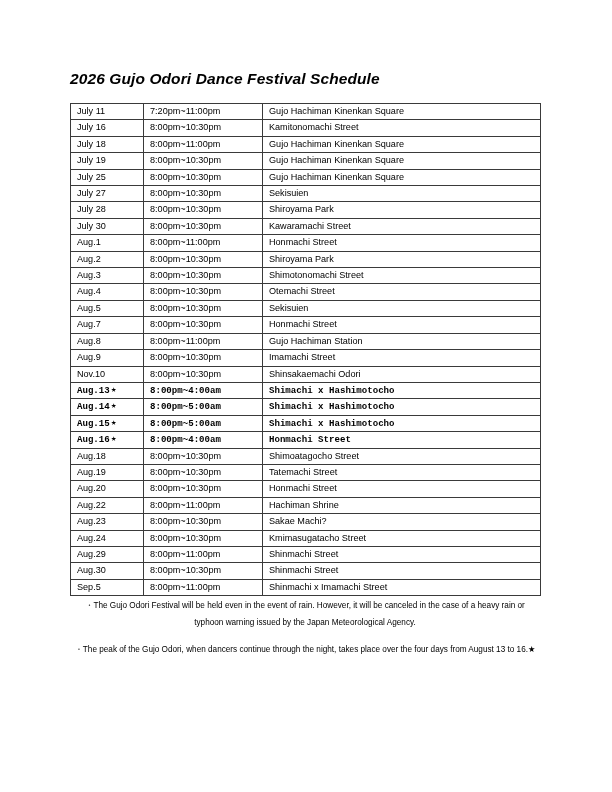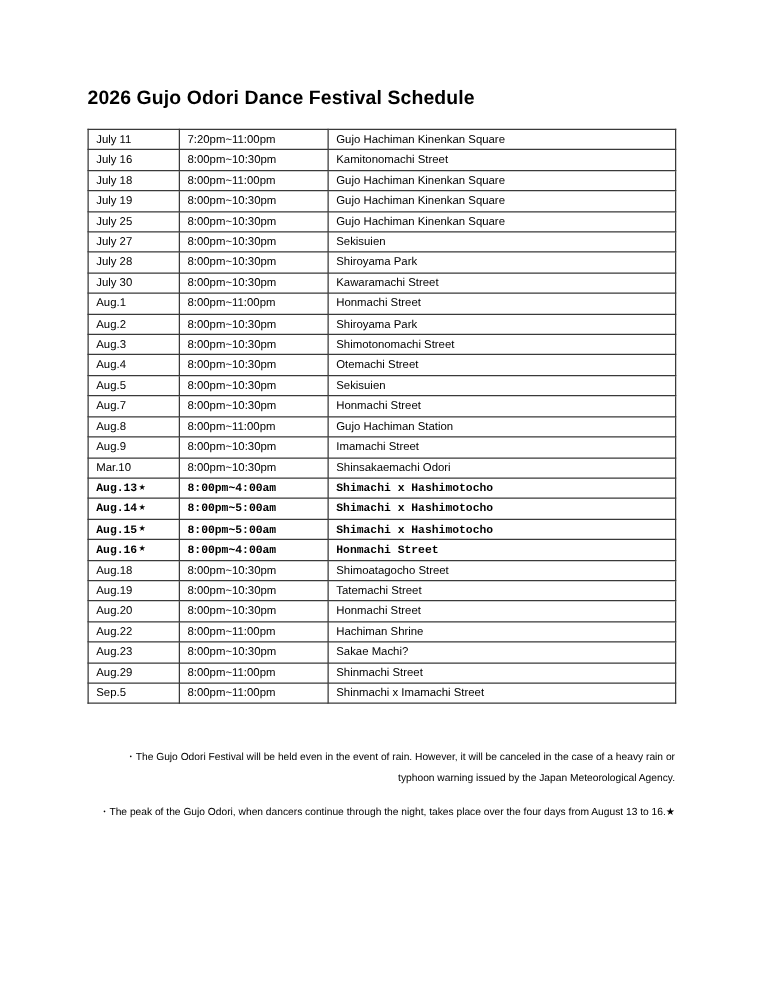--- a/index.html
+++ b/index.html
@@ -30,6 +30,7 @@
     font-weight: 600;
     letter-spacing: 0.1px;
     white-space: nowrap;
+    font-style: italic;
   }
   .schedule-table {
     position: absolute;

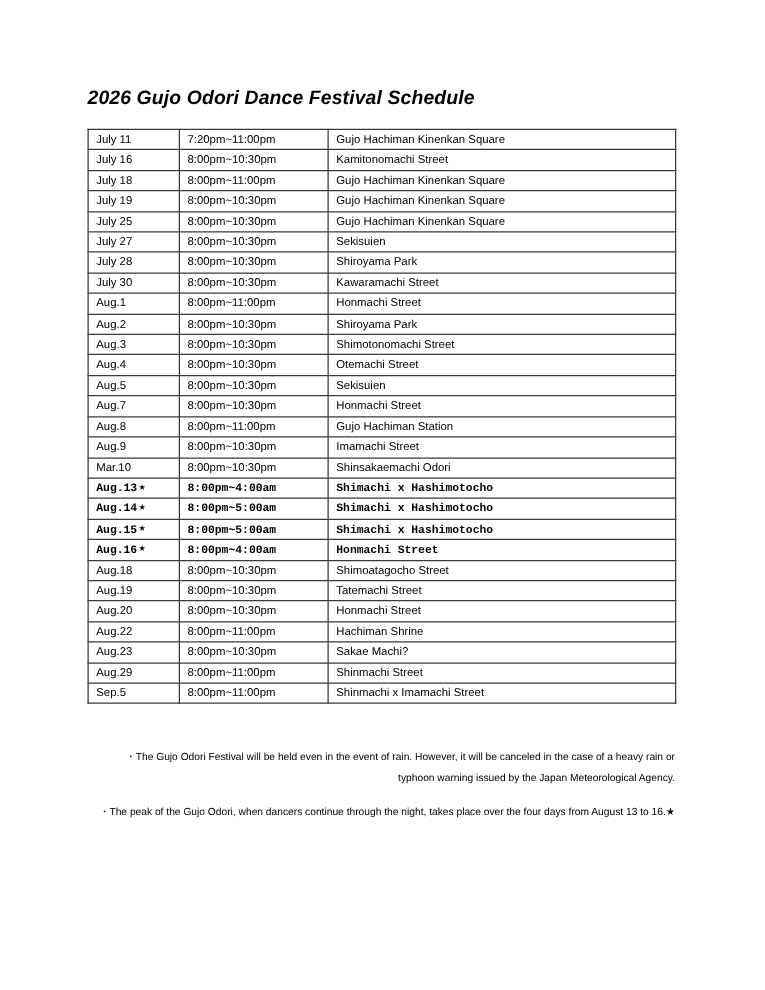--- a/index.html
+++ b/index.html
@@ -178,7 +178,7 @@
           <td>Imamachi Street</td>
         </tr>
         <tr>
-          <td class="date-cell"><span>Mar.10</span></td>
+          <td class="date-cell"><span>Nov.10</span></td>
           <td>8:00pm~10:30pm</td>
           <td>Shinsakaemachi Odori</td>
         </tr>

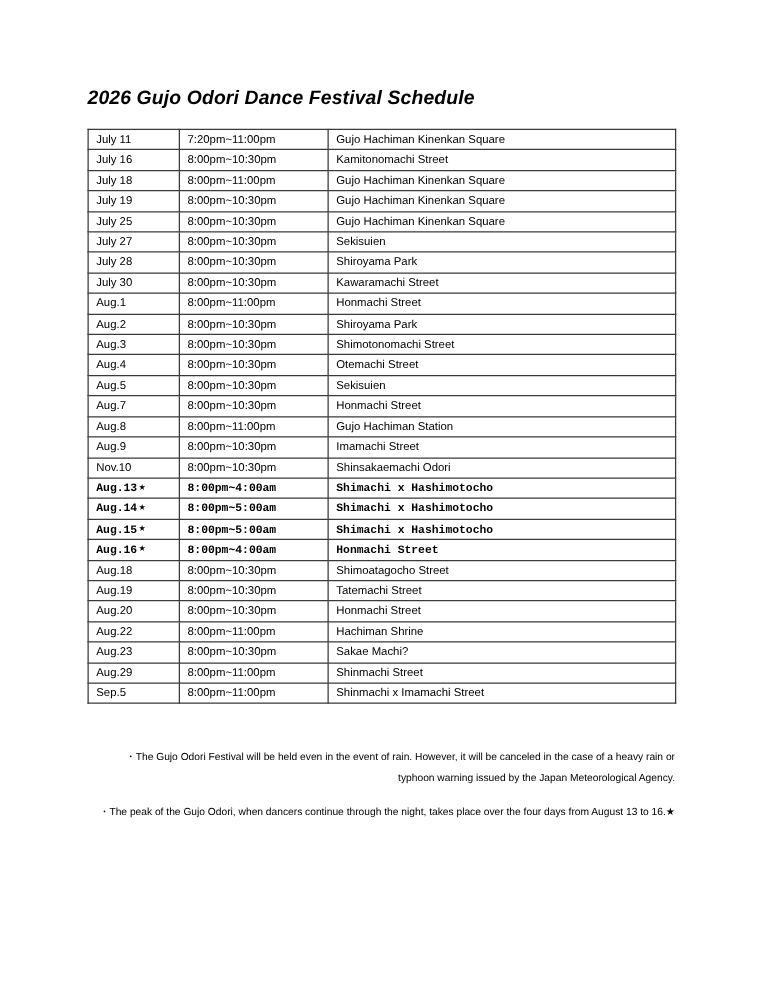--- a/index.html
+++ b/index.html
@@ -228,6 +228,11 @@
           <td>Sakae Machi?</td>
         </tr>
         <tr>
+          <td class="date-cell"><span>Aug.24</span></td>
+          <td>8:00pm~10:30pm</td>
+          <td>Kmimasugatacho Street</td>
+        </tr>
+        <tr>
           <td class="date-cell"><span>Aug.29</span></td>
           <td>8:00pm~11:00pm</td>
           <td>Shinmachi Street</td>

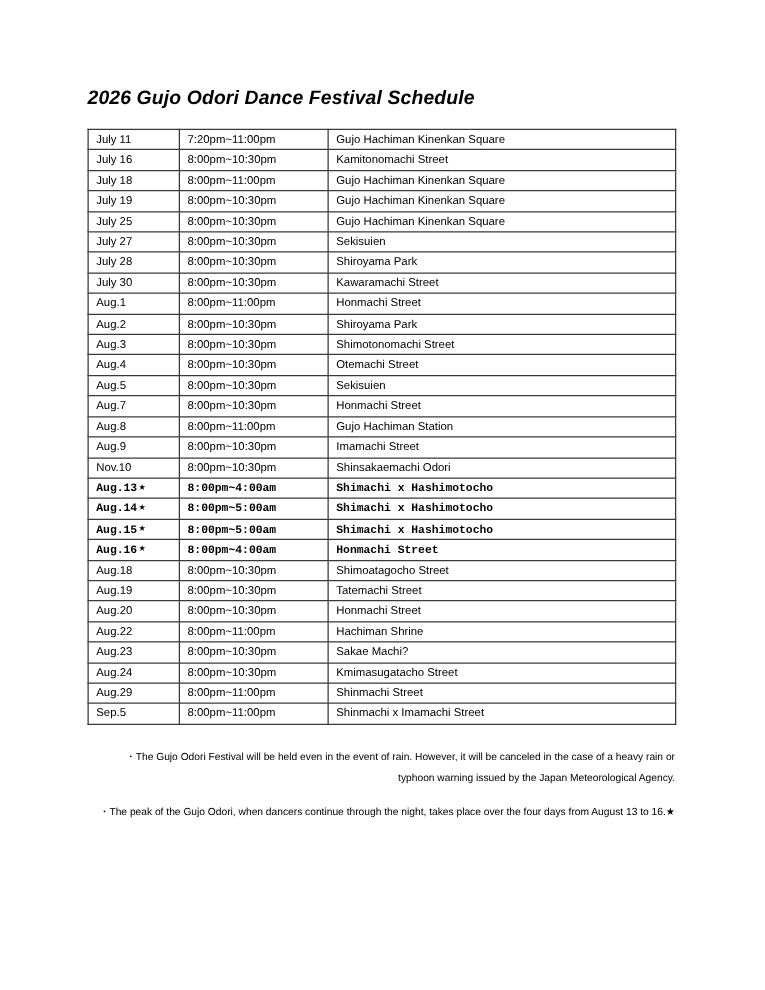--- a/index.html
+++ b/index.html
@@ -238,6 +238,11 @@
           <td>Shinmachi Street</td>
         </tr>
         <tr>
+          <td class="date-cell"><span>Aug.30</span></td>
+          <td>8:00pm~10:30pm</td>
+          <td>Shinmachi Street</td>
+        </tr>
+        <tr>
           <td class="date-cell"><span>Sep.5</span></td>
           <td>8:00pm~11:00pm</td>
           <td>Shinmachi x Imamachi Street</td>

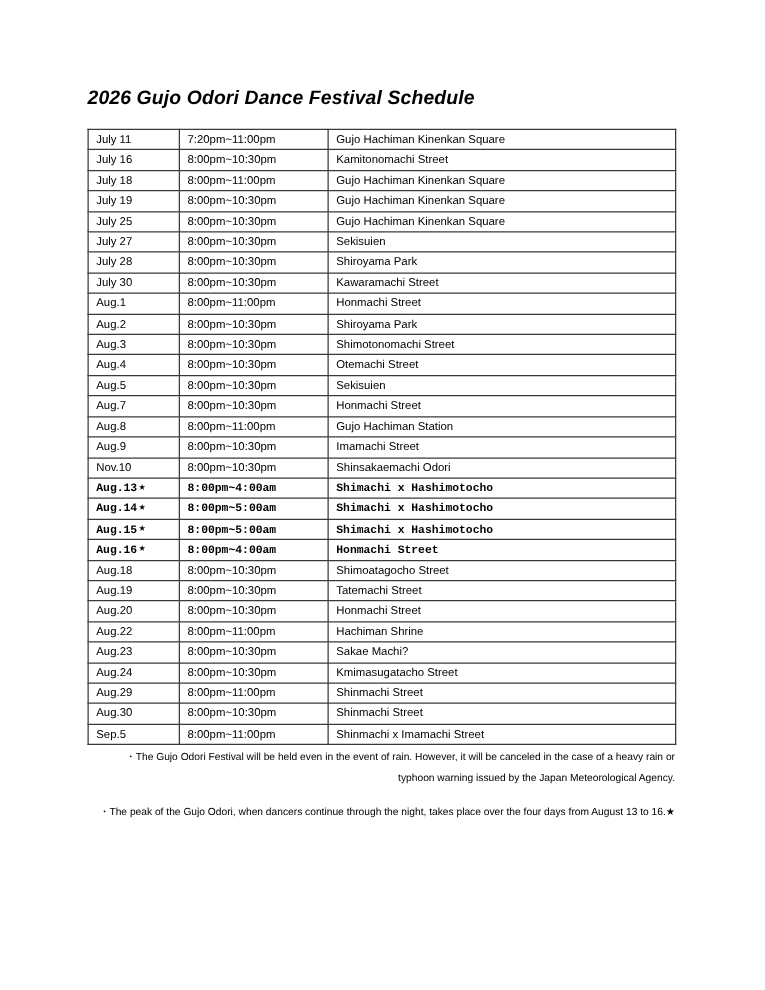--- a/index.html
+++ b/index.html
@@ -77,7 +77,7 @@
     font-size: 8.2px;
     line-height: 17px;
     margin-bottom: 10px;
-    text-align: right;
+    text-align: center;
   }
   .note .bullet {
     letter-spacing: 0;

